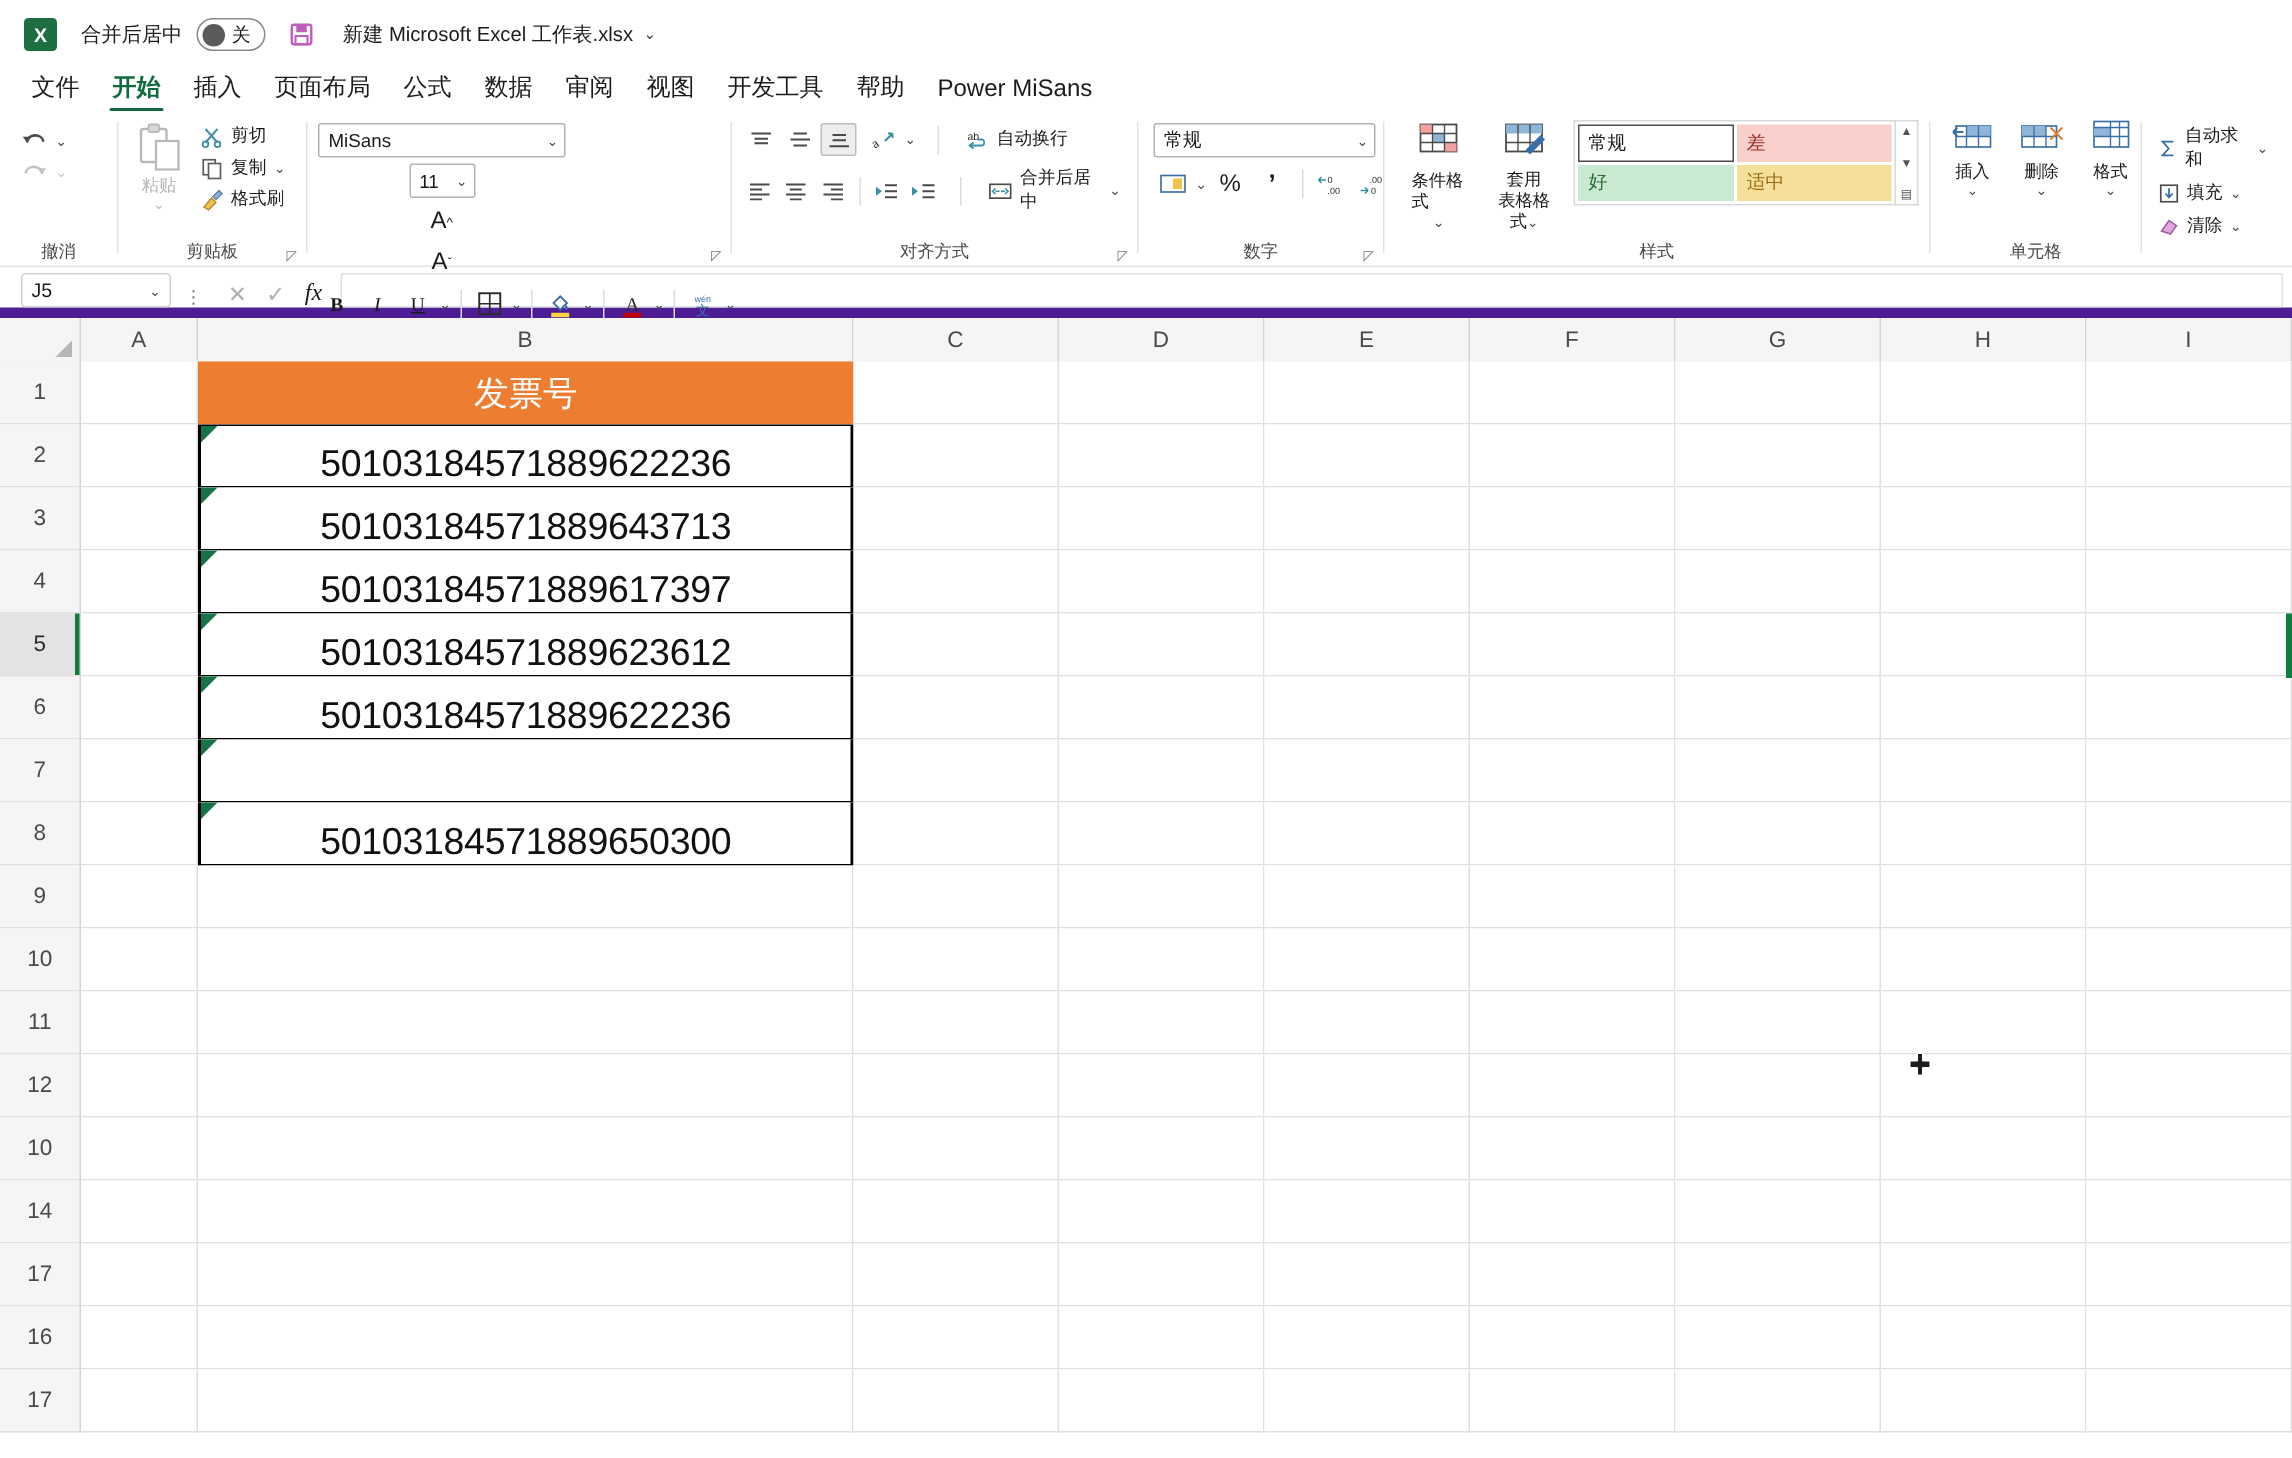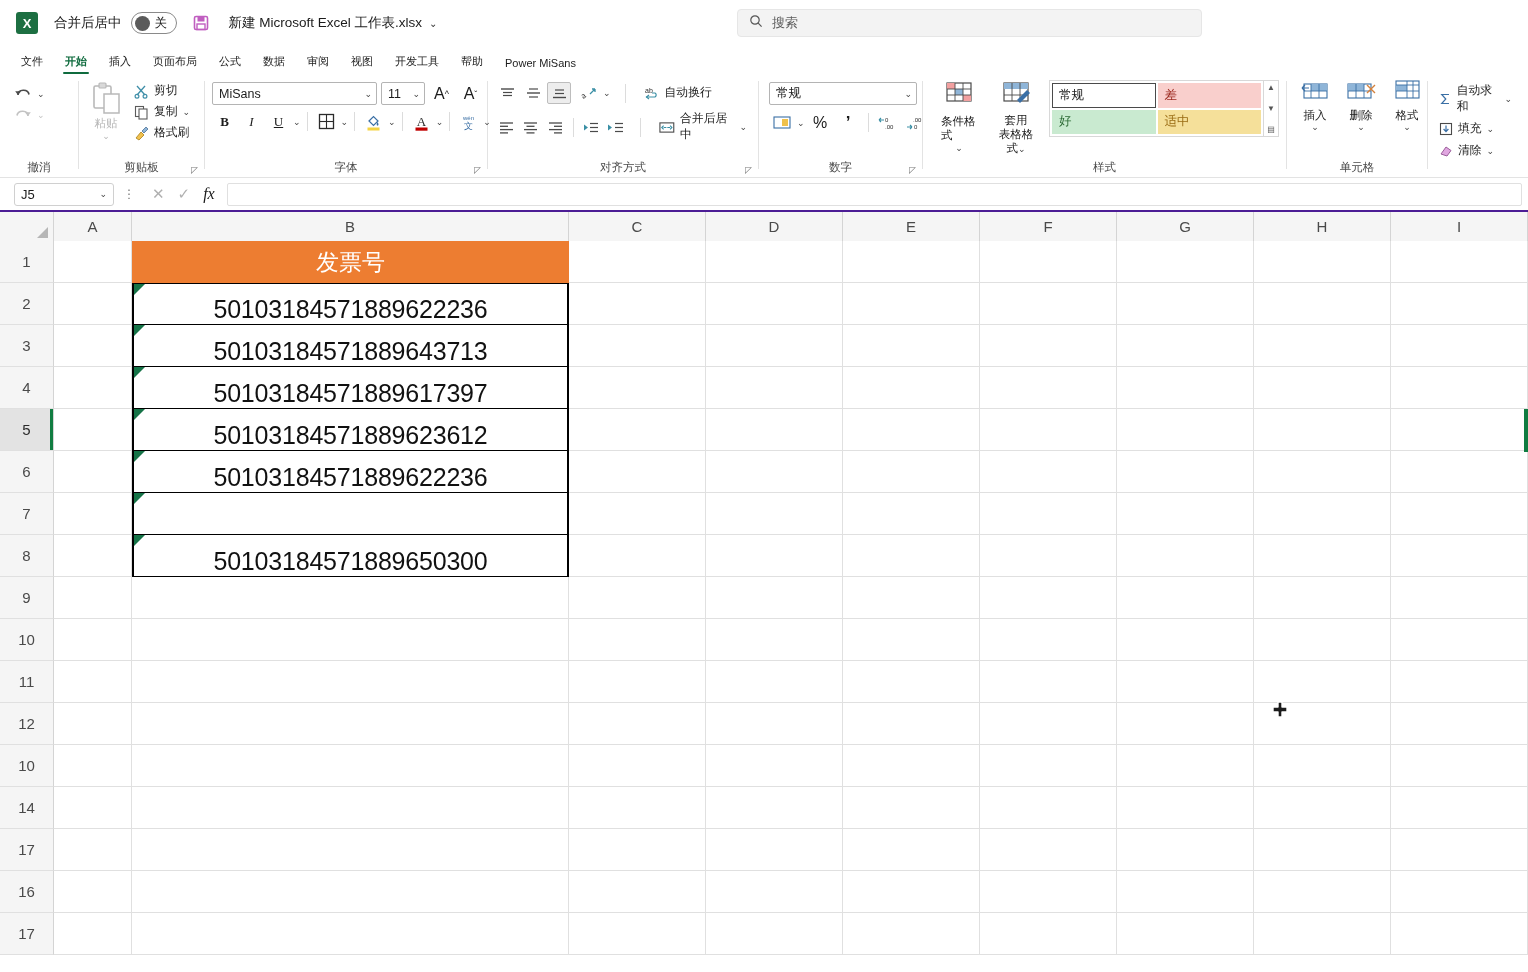--- a/index.html
+++ b/index.html
@@ -241,15 +241,6 @@
     <span class="doc-title">新建 Microsoft Excel 工作表.xlsx</span>
     <span class="title-caret">⌄</span>
 
-    <div class="searchbox">
-      <span class="sq">
-        <svg width="14" height="14" viewBox="0 0 14 14">
-          <circle cx="6" cy="6" r="4.2" fill="none" stroke="#555" stroke-width="1.2"></circle>
-          <line x1="9.2" y1="9.2" x2="12.6" y2="12.6" stroke="#555" stroke-width="1.2"></line>
-        </svg>
-      </span>
-      <span class="stext">搜索</span>
-    </div>
   </div>
 
   <div class="tabstrip">

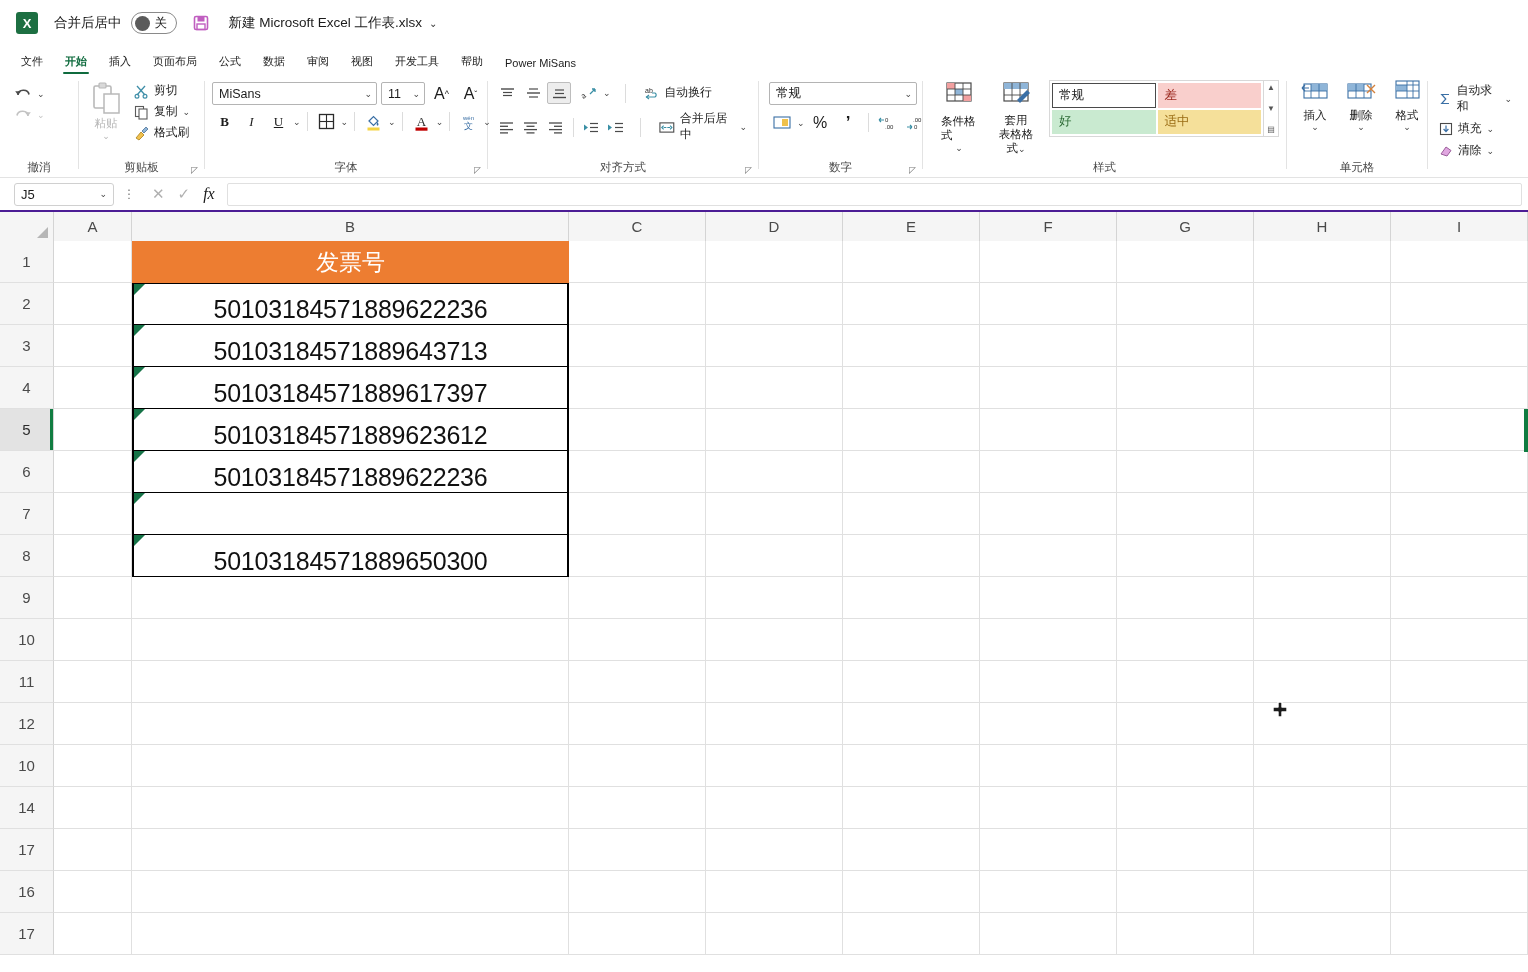--- a/index.html
+++ b/index.html
@@ -49,7 +49,7 @@
     background: #ffffff; border-bottom: none;
   }
   .tab {
-    font-size: 11px; color:#1b1b1b; padding: 2px 11px 6px 11px;
+    font-size: 16px; color:#1b1b1b; padding: 2px 11px 6px 11px;
     position: relative; white-space: nowrap; cursor: default;
   }
   .tab.active { font-weight: bold; color:#0f6b3e; }

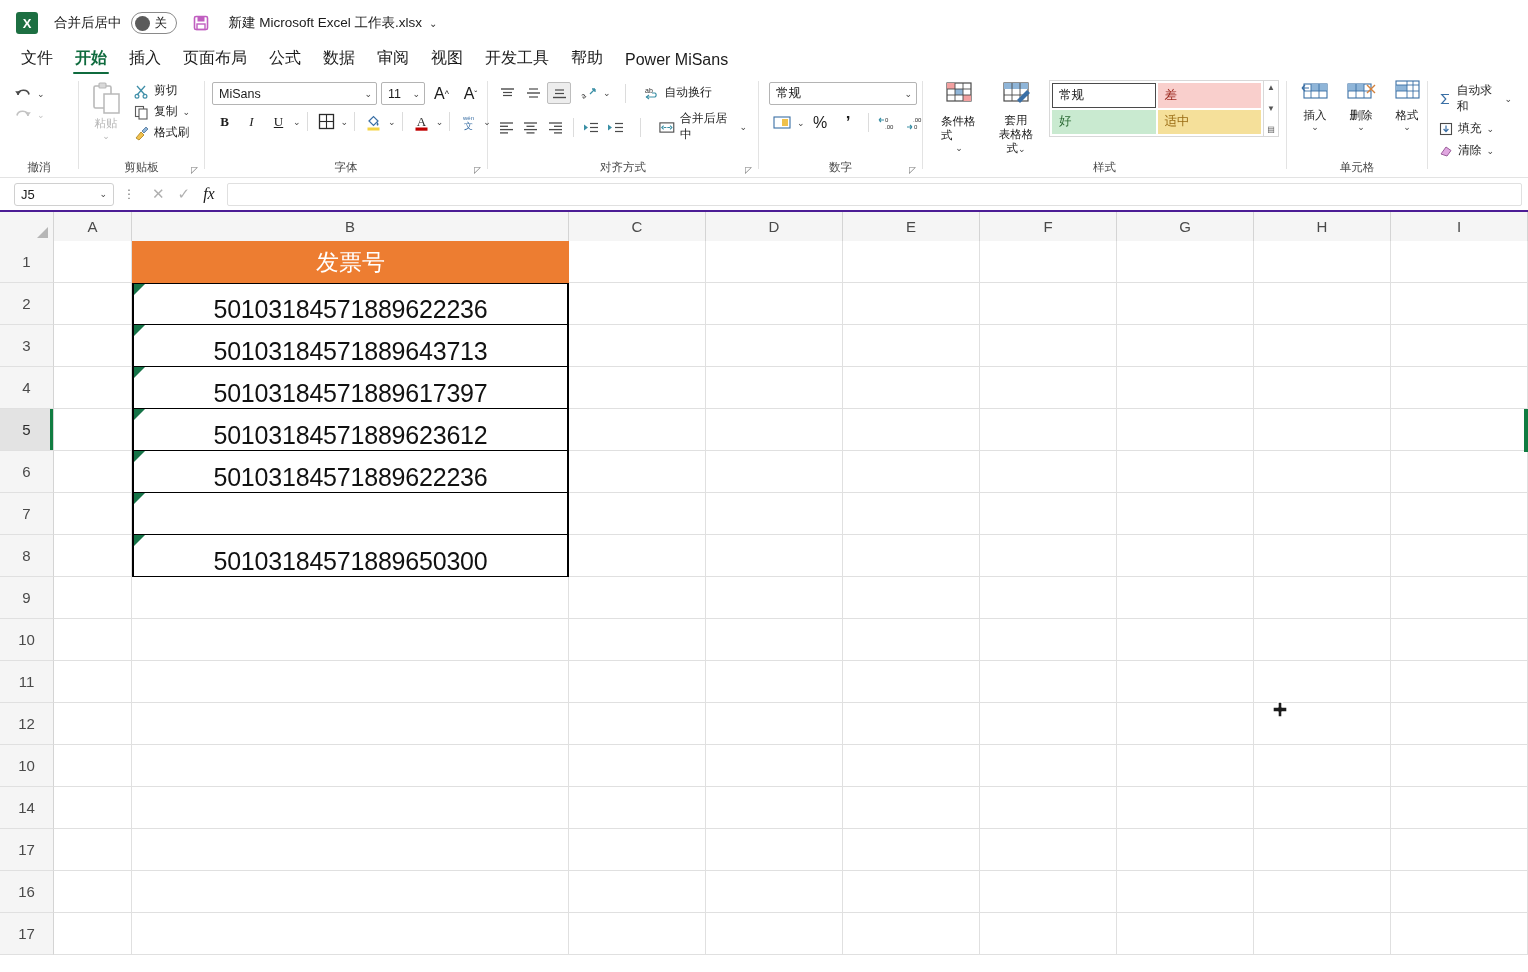--- a/index.html
+++ b/index.html
@@ -88,7 +88,7 @@
   .clip-right { display:flex; flex-direction:column; justify-content:flex-start; padding-top:4px; gap:3px; }
 
   
-  .fontrow1 { display:flex; align-items:center; gap:4px; padding-top:4px; }
+  .fontrow1 { display:flex; align-items:center; gap:4px; padding-top:4px;flex-direction:column; }
   .fontrow2 { display:flex; align-items:center; gap:2px; padding-top:5px; }
   .combo {
     height: 23px; border: 1px solid #b4b4b4; background:#fff; border-radius:2px;

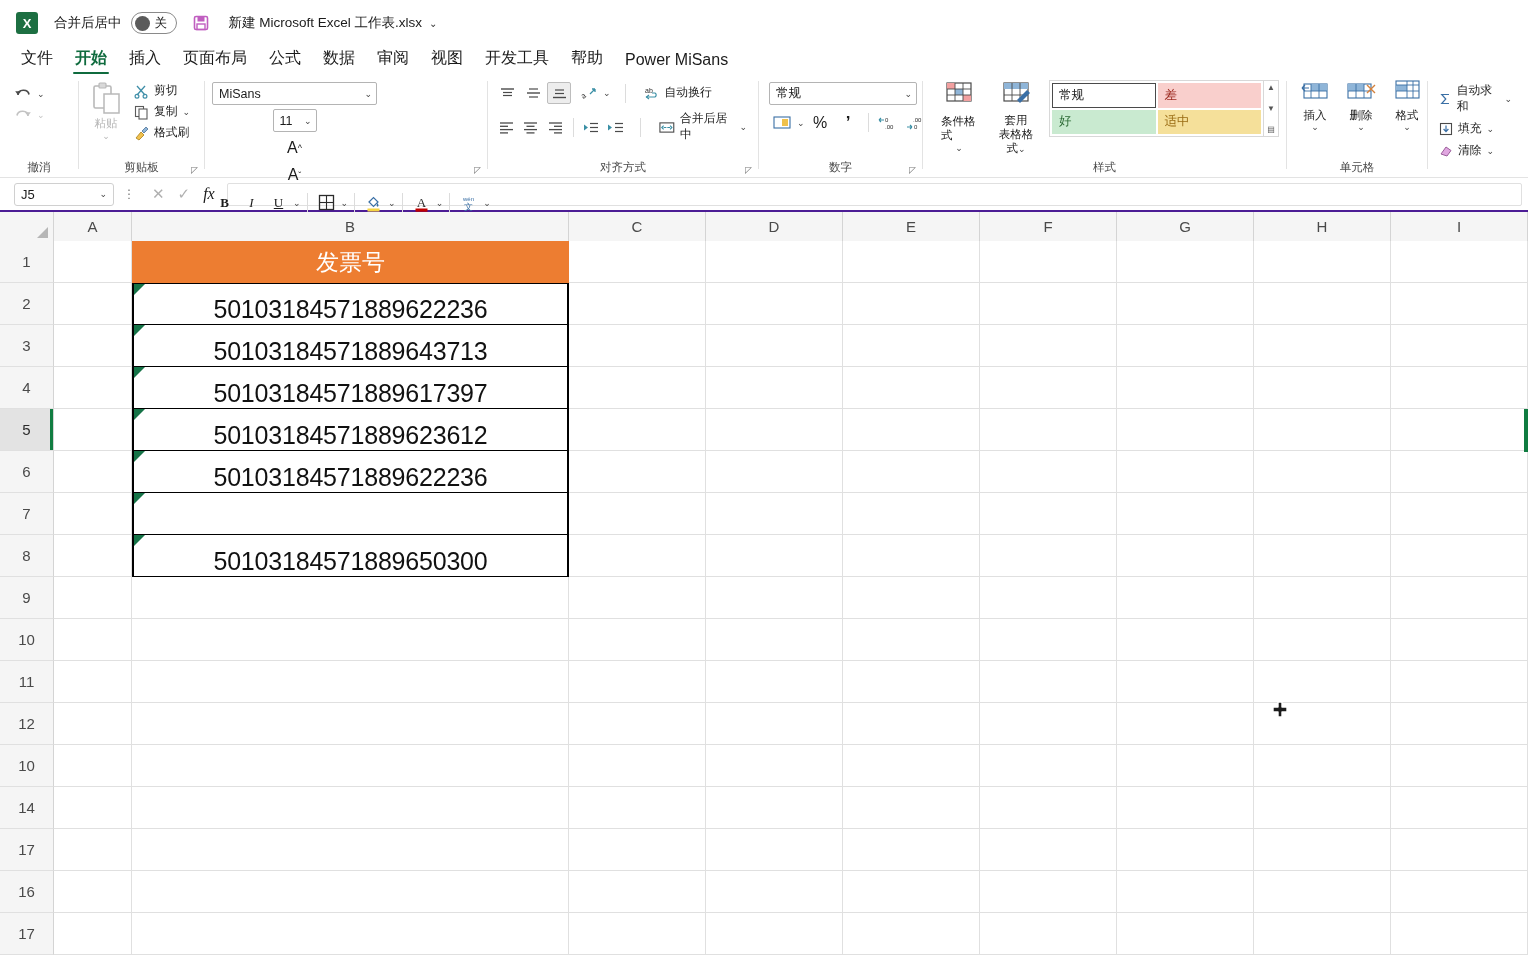--- a/index.html
+++ b/index.html
@@ -139,8 +139,8 @@
 
   
   .formulabar {
-    height: 34px; display:flex; align-items:center; background:#fff;
-    border-bottom: 2px solid #4c1d95; padding: 0 6px;
+    height: 34px; display:flex; align-items:flex-end; background:#fff;
+    border-bottom: 7px solid #4c1d95; padding: 0 6px;
   }
   .namebox {
     width: 100px; height: 23px; border:1px solid #d0d0d0; background:#fff; border-radius:3px;

